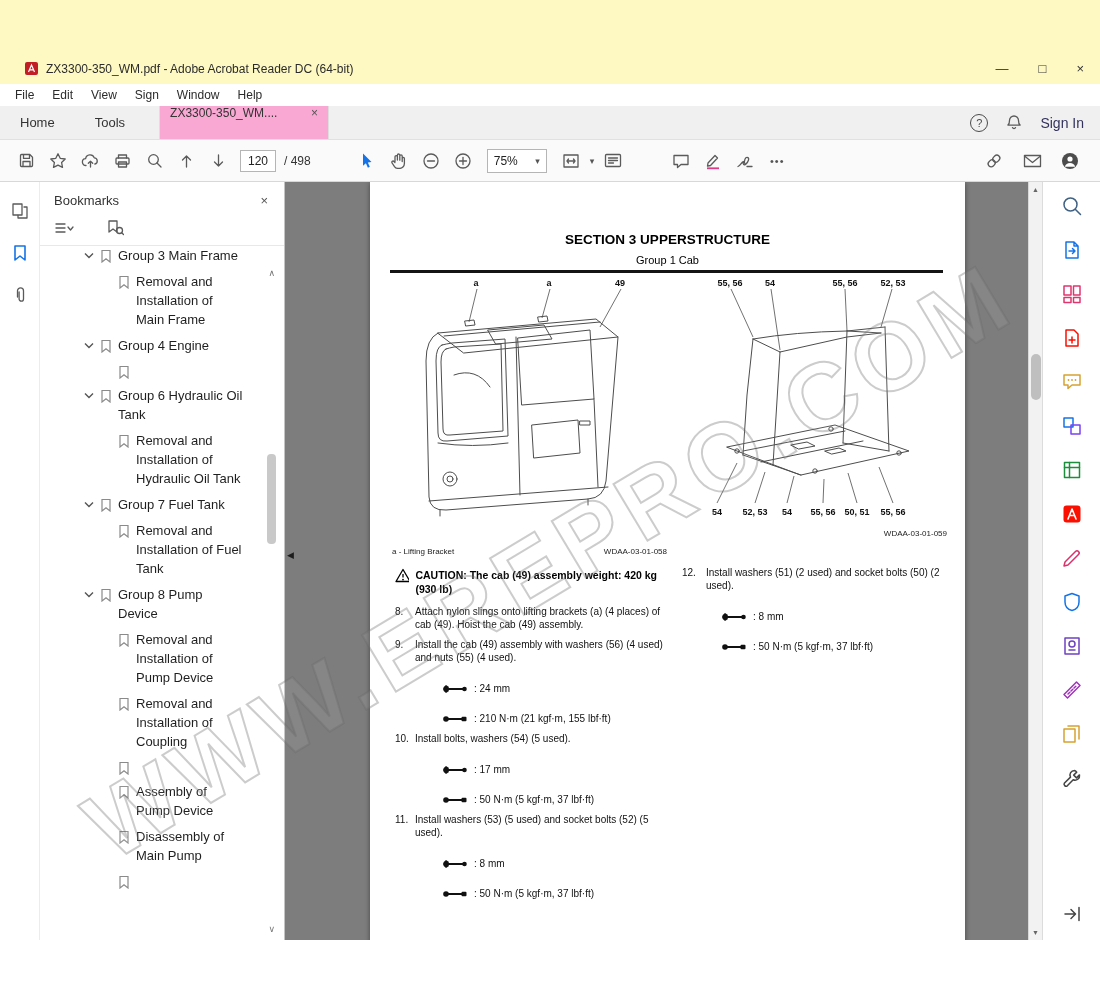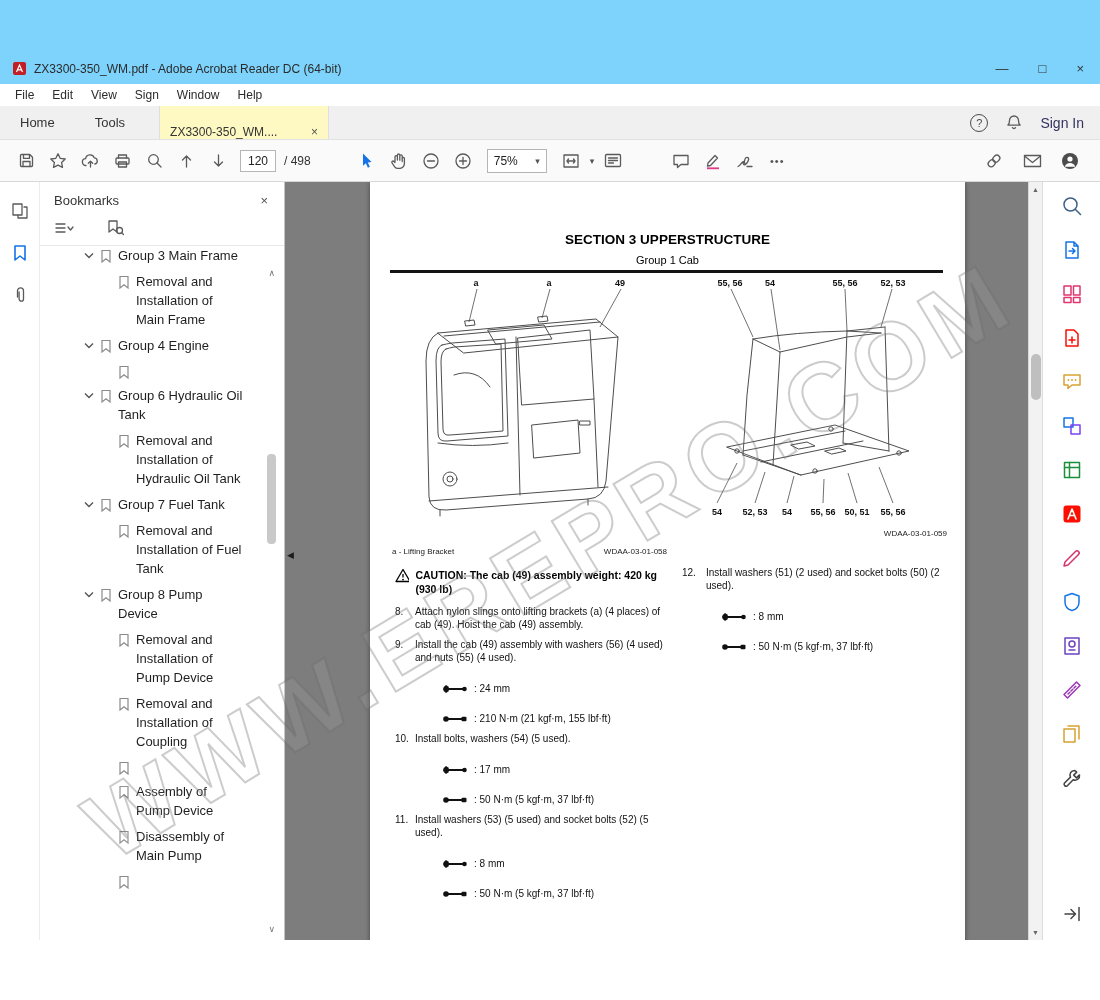--- a/index.html
+++ b/index.html
@@ -13,7 +13,7 @@
   .figlbl{font:bold 9px "Liberation Sans",sans-serif;fill:#111}
 
   
-  .titlebar{height:84px;background:#7dd3fc;display:flex;align-items:flex-end;padding:0 10px 8px 12px}
+  .titlebar{height:84px;background:#fef9c3;display:flex;align-items:flex-end;padding:0 10px 8px 24px}
   .title-left{display:flex;align-items:center;gap:7px}
   .title-text{font-size:12px;color:#2b2b2b}
   .win-controls{margin-left:auto;display:flex;align-items:flex-end;gap:30px;padding-right:6px;

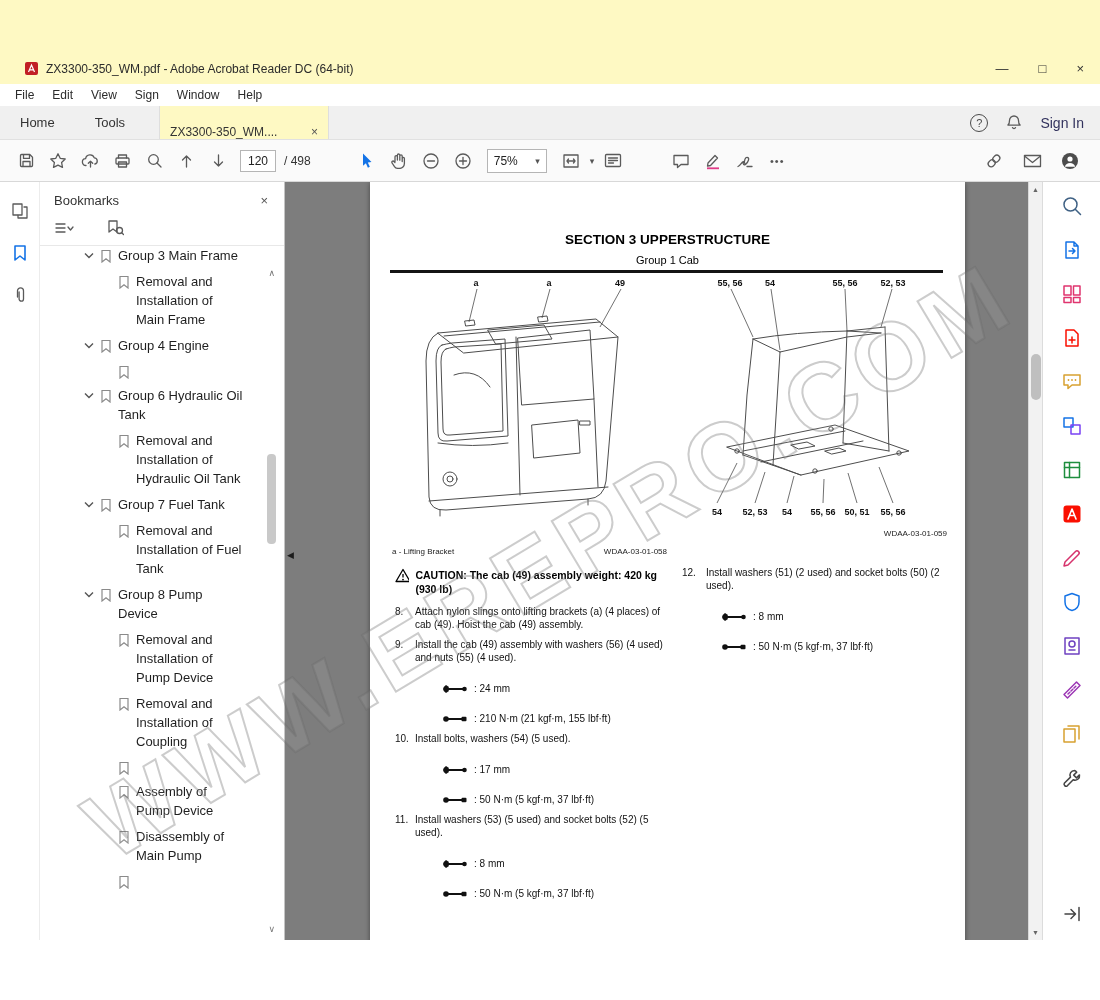--- a/index.html
+++ b/index.html
@@ -27,7 +27,7 @@
   
   .tabbar{height:34px;background:#f0f0f0;border-bottom:1px solid #e1e1e1;display:flex;align-items:stretch}
   .tab{display:flex;align-items:center;padding:0 20px;font-size:13px;color:#333}
-  .doc-tab{background:#fef9c3;margin-left:14px;width:170px;display:flex;align-items:flex-end;gap:8px;
+  .doc-tab{background:#f9a8d4;margin-left:14px;width:170px;display:flex;align-items:flex-start;gap:8px;
     padding:0 10px;font-size:12px;color:#333;border-left:1px solid #dedede;border-right:1px solid #dedede}
   .doc-tab .lbl{flex:1;white-space:nowrap;overflow:hidden}
   .tab-close{font-size:12px;color:#555}

